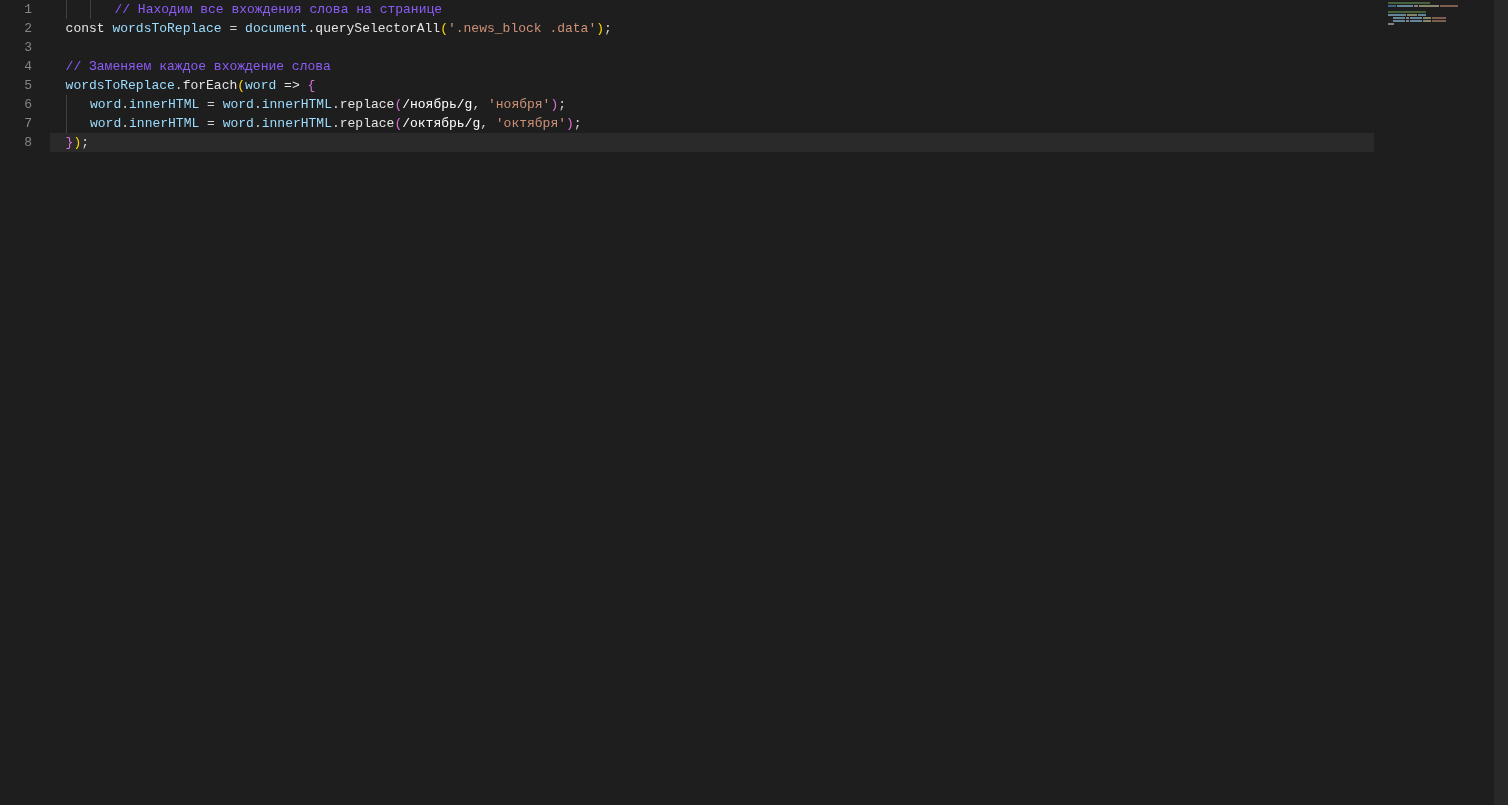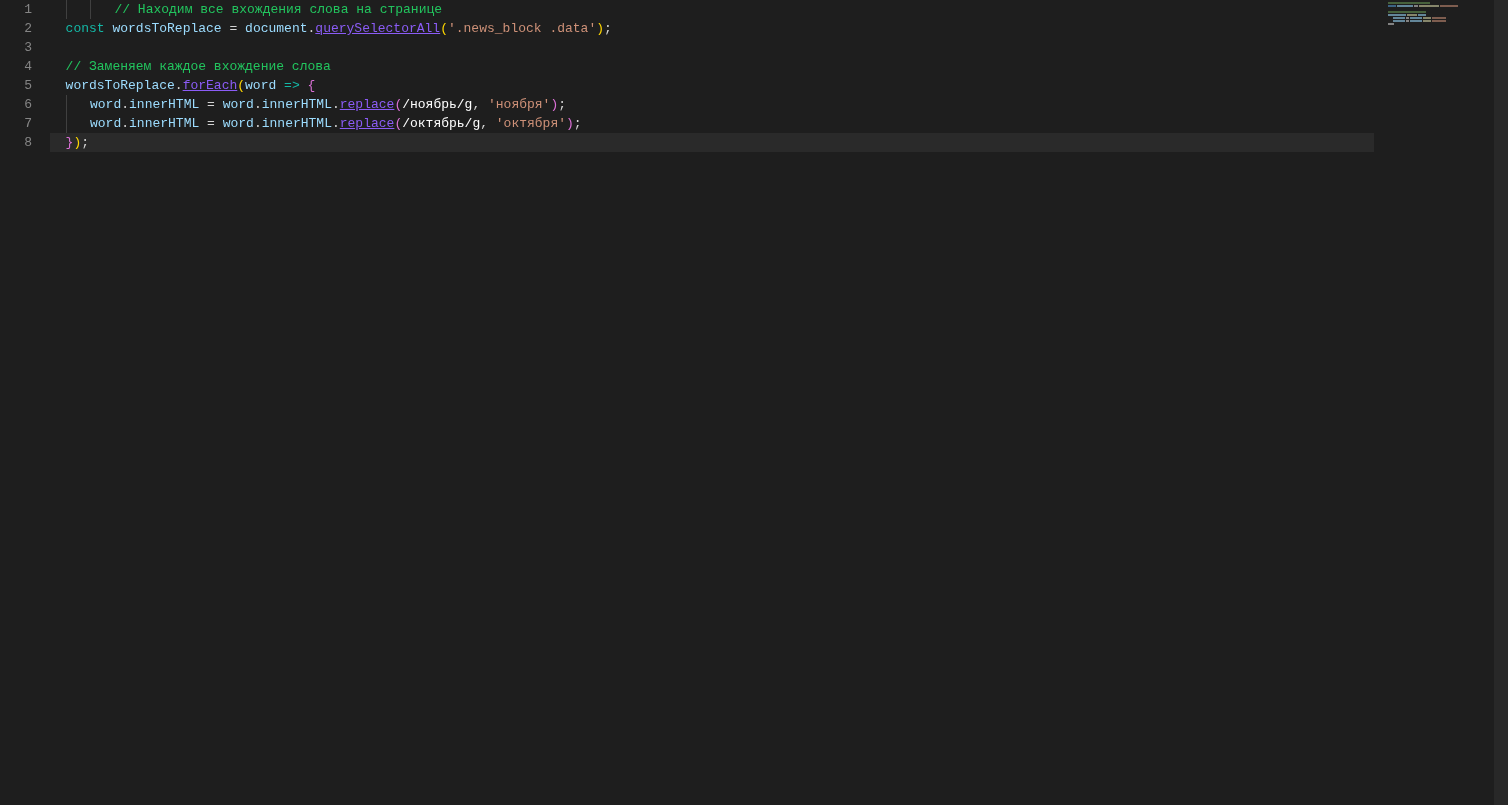--- a/index.html
+++ b/index.html
@@ -46,7 +46,7 @@
     height: 19px;
     vertical-align: top;
   }
-  .tok-comment { color: #22c55e; }
+  .tok-comment { color: #8b5cf6; }
   .tok-keyword { color: #14b8a6; }
   .tok-var { color: #9cdcfe; }
   .tok-obj { color: #9cdcfe; }

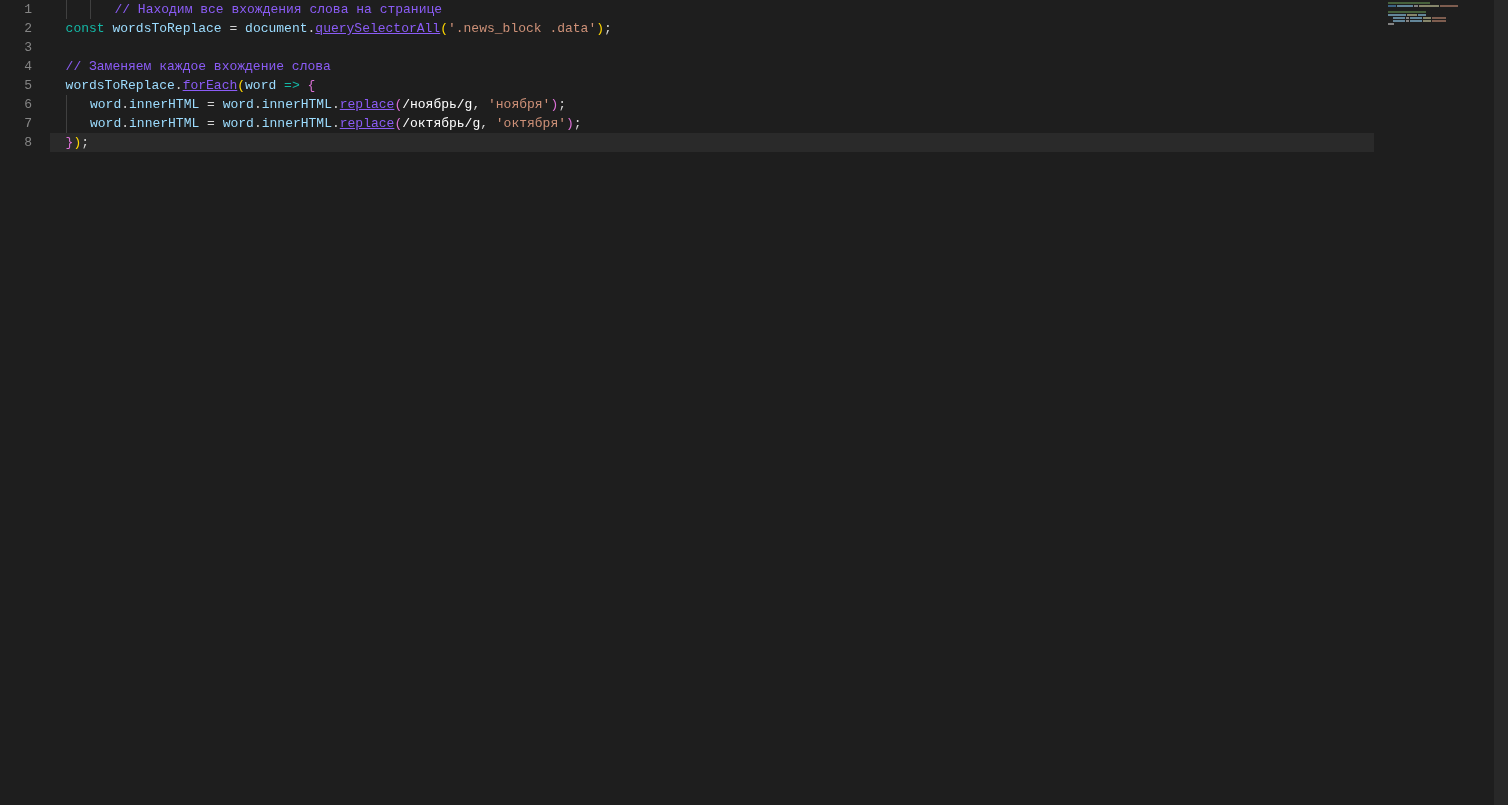--- a/index.html
+++ b/index.html
@@ -47,7 +47,7 @@
     vertical-align: top;
   }
   .tok-comment { color: #8b5cf6; }
-  .tok-keyword { color: #14b8a6; }
+  .tok-keyword { color: #e5e5e5; }
   .tok-var { color: #9cdcfe; }
   .tok-obj { color: #9cdcfe; }
   .tok-func { color: #8b5cf6; text-decoration: underline; }

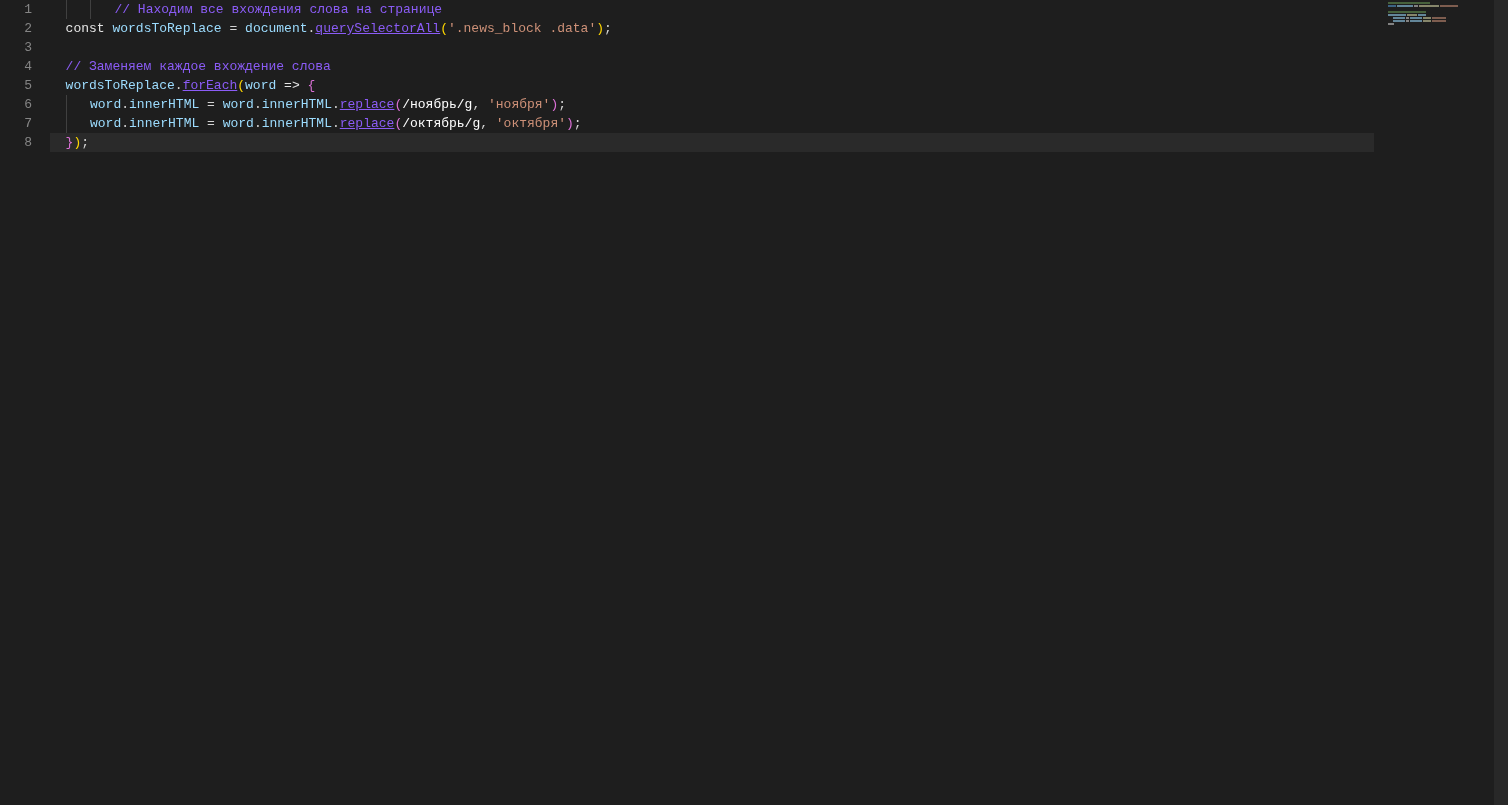--- a/index.html
+++ b/index.html
@@ -50,7 +50,7 @@
   .tok-keyword { color: #e5e5e5; }
   .tok-var { color: #9cdcfe; }
   .tok-obj { color: #9cdcfe; }
-  .tok-func { color: #8b5cf6; text-decoration: underline; }
+  .tok-func { color: #e5e5e5; }
   .tok-string { color: #ce9178; }
   .tok-regex { color: #ffffff; }
   .tok-punc { color: #d4d4d4; }

